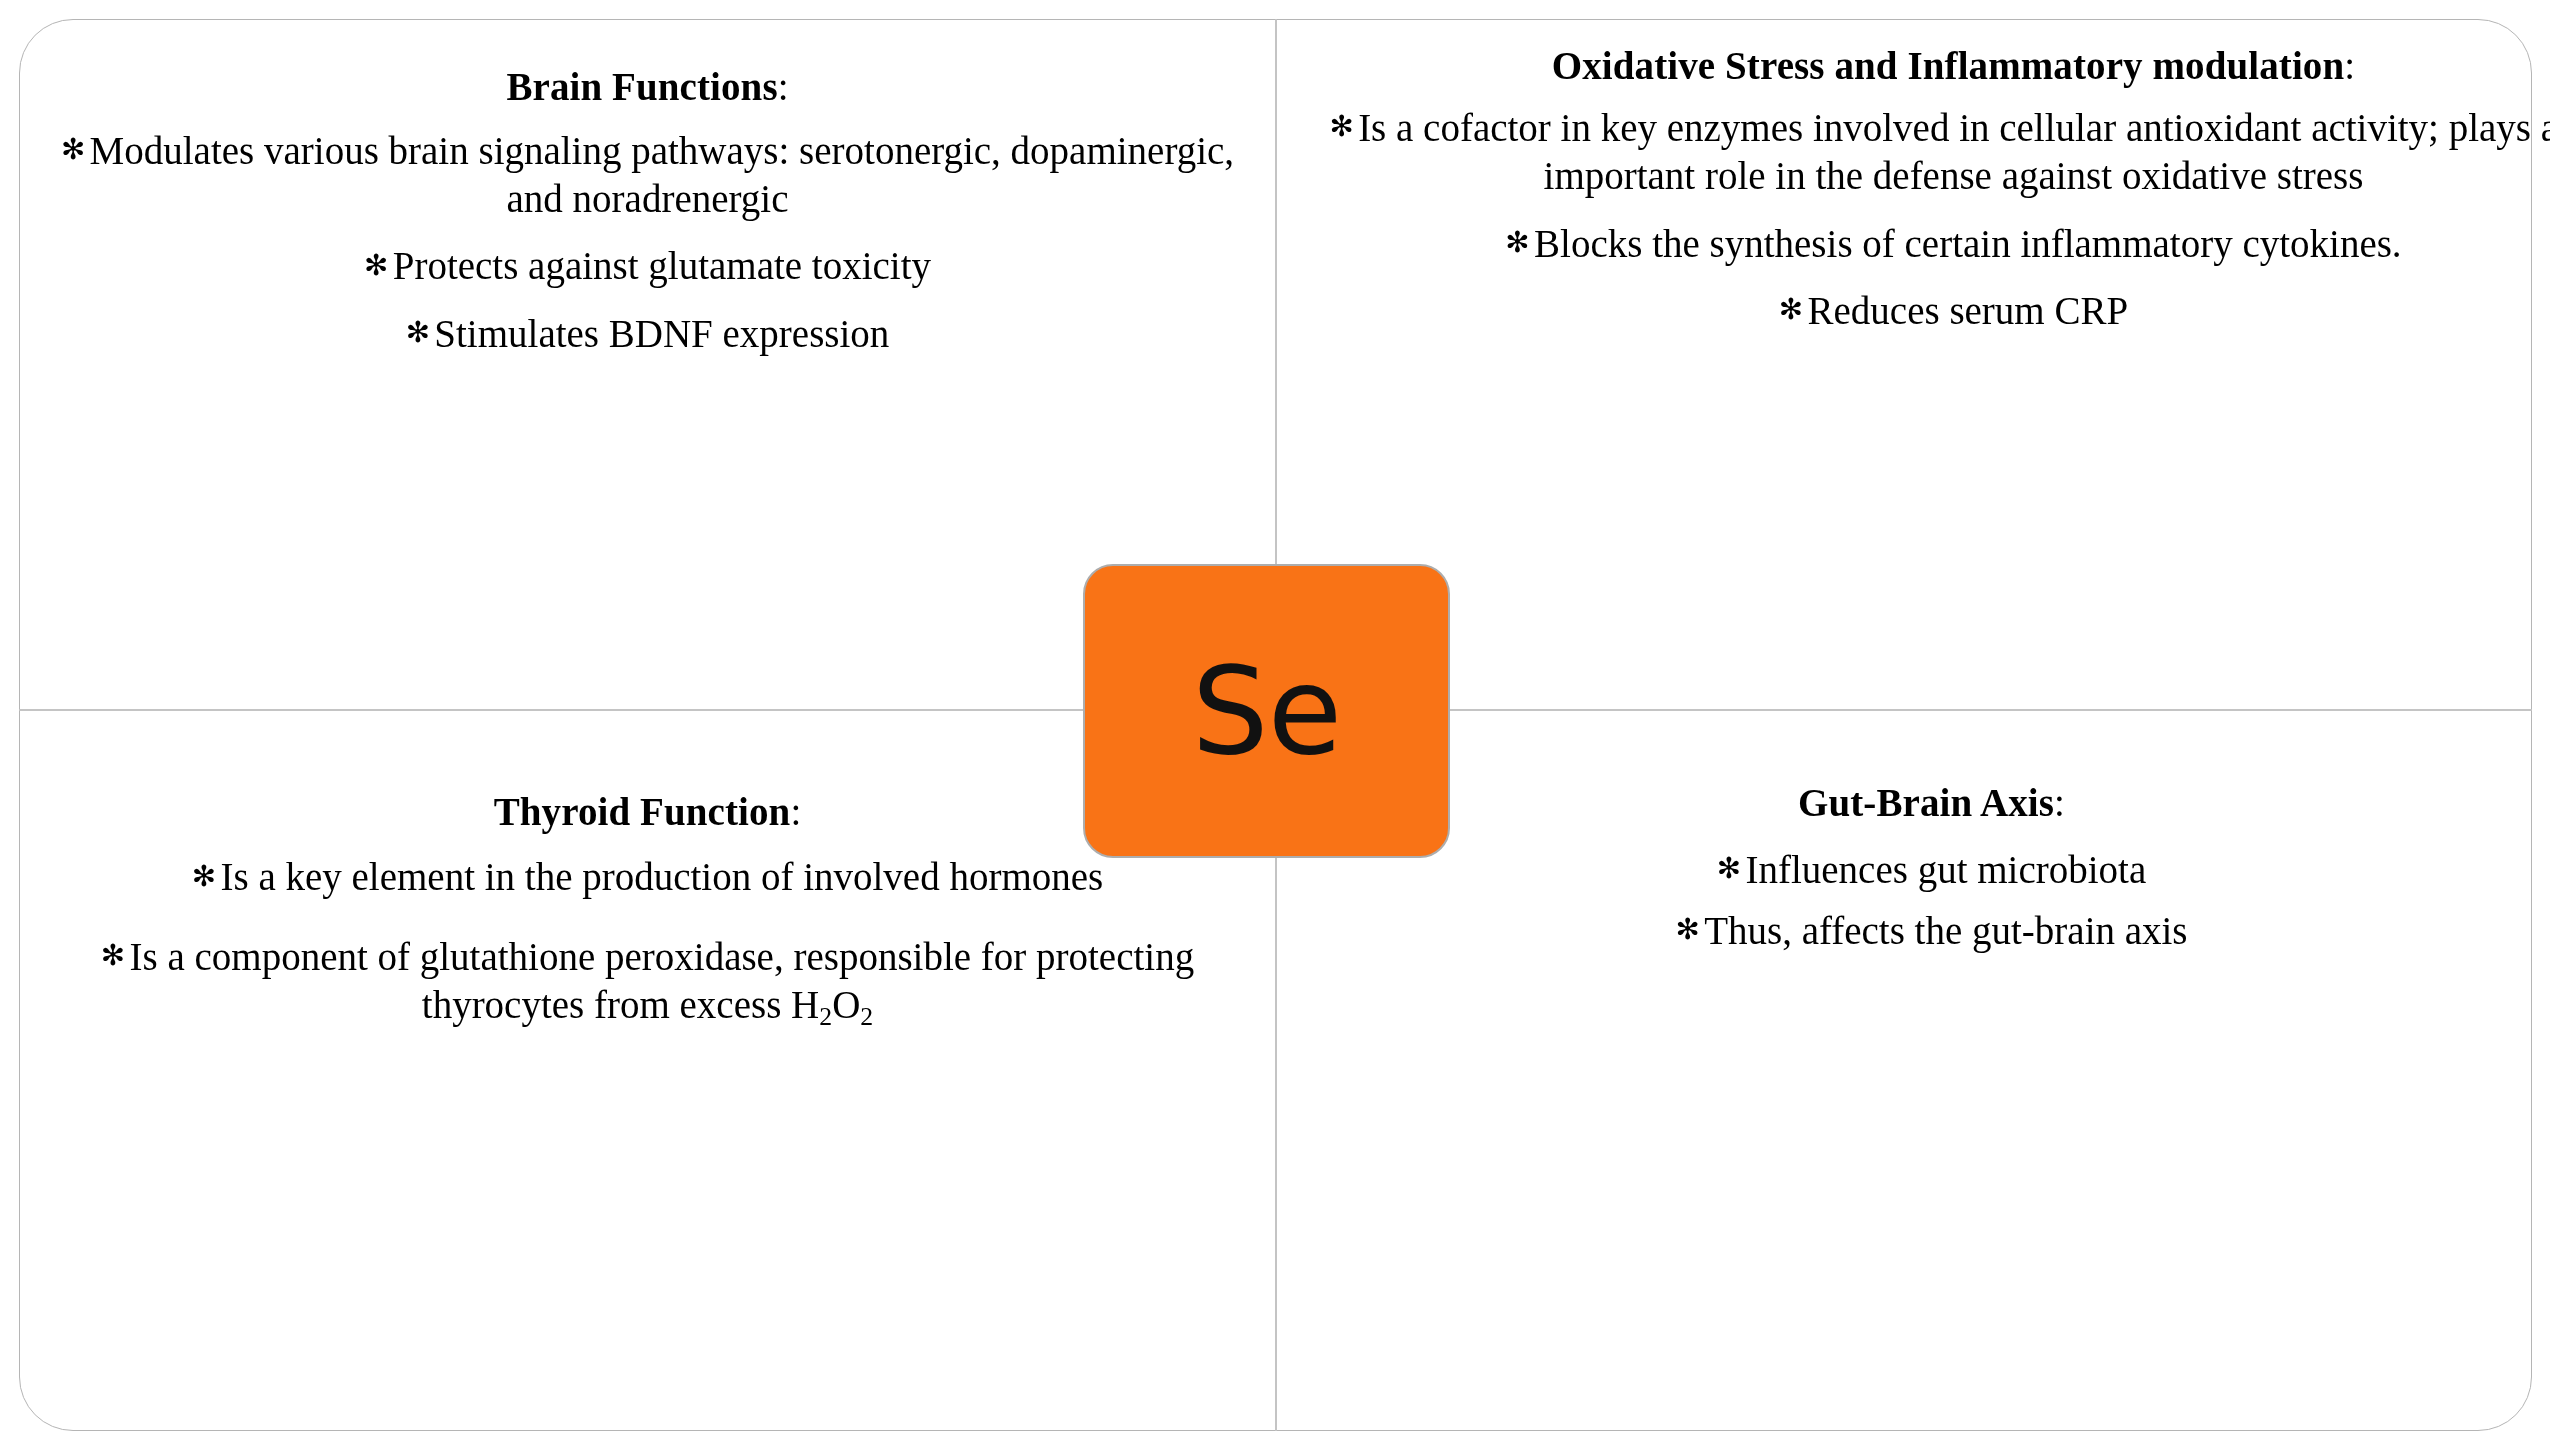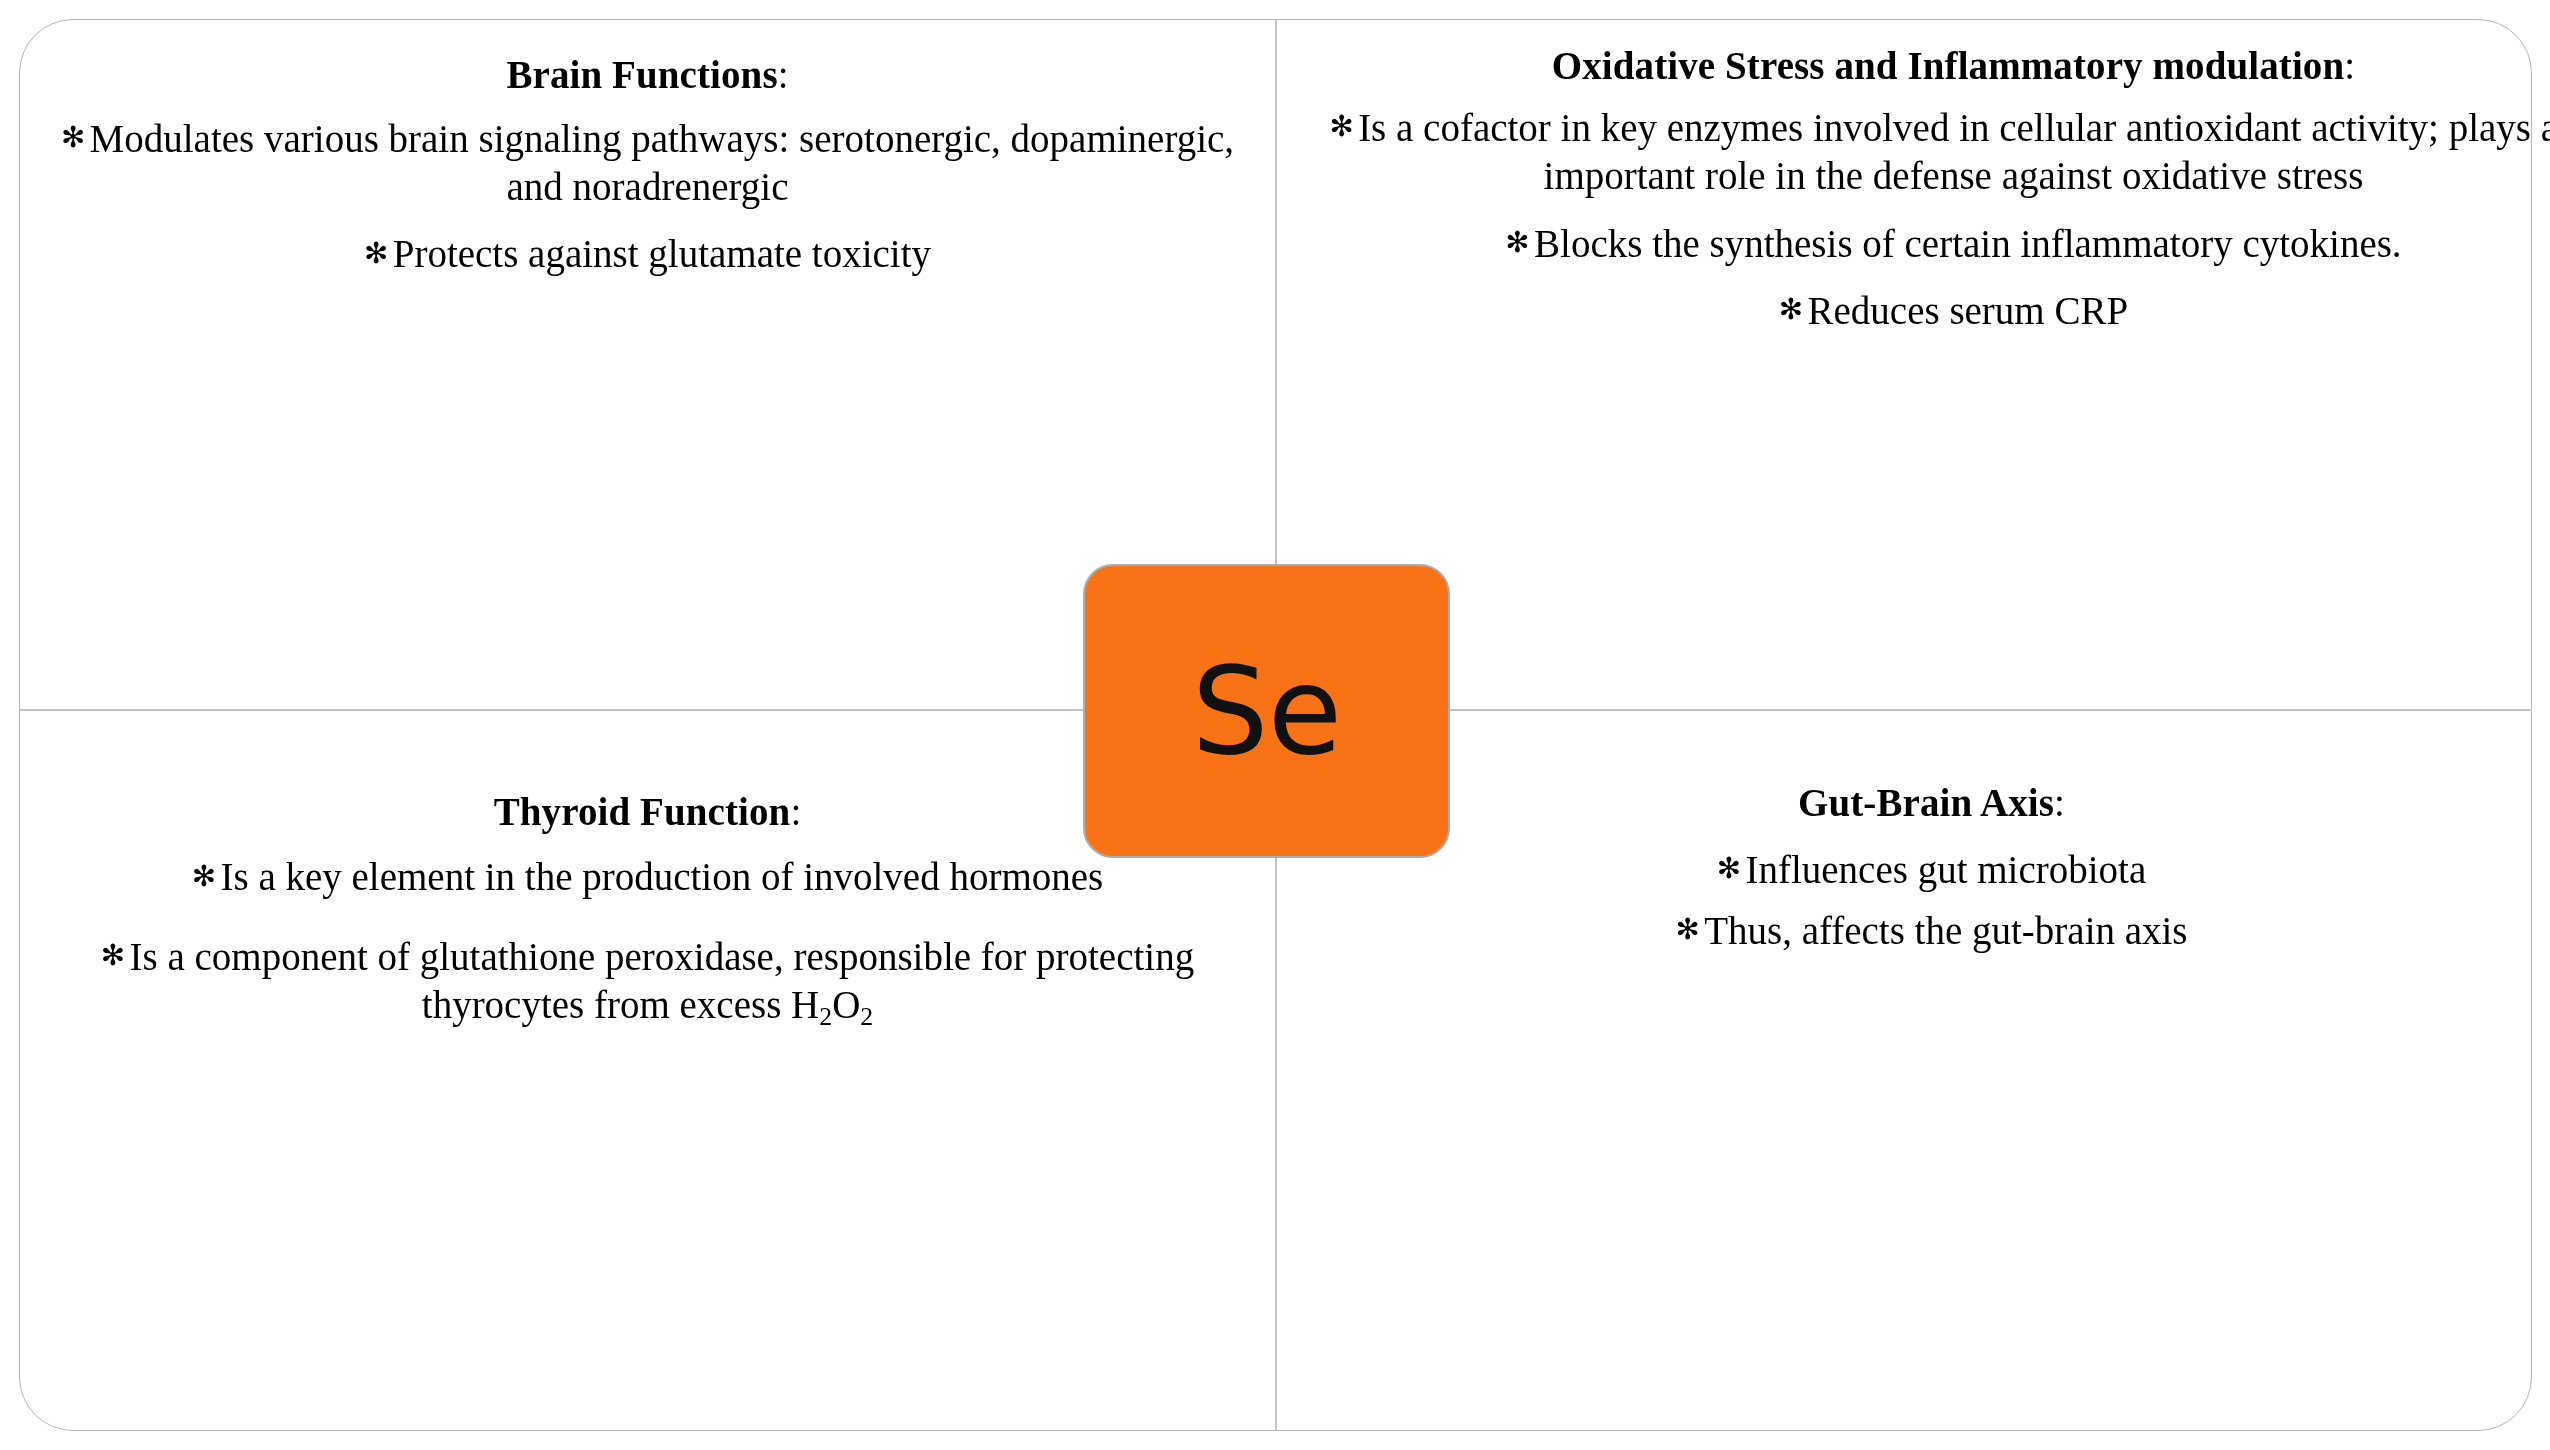--- a/index.html
+++ b/index.html
@@ -59,7 +59,7 @@
     box-sizing: border-box;
     text-align: center;
   }
-  #quad-tl { left: 21px;   top: 13px;   width: 1253px; height: 687px; padding: 38px 35px 0 35px; }
+  #quad-tl { left: 21px;   top: 25px;   width: 1253px; height: 687px; padding: 38px 35px 0 35px; }
   #quad-tr { left: 1277px; top: 21px;   width: 1353px; height: 687px; padding: 21px 52px 0 52px; }
   #quad-bl { left: 21px;   top: 711px;  width: 1253px; height: 704px; padding: 77px 35px 0 35px; }
   #quad-br { left: 1305px; top: 711px;  width: 1253px; height: 720px; padding: 68px 52px 0 52px; }

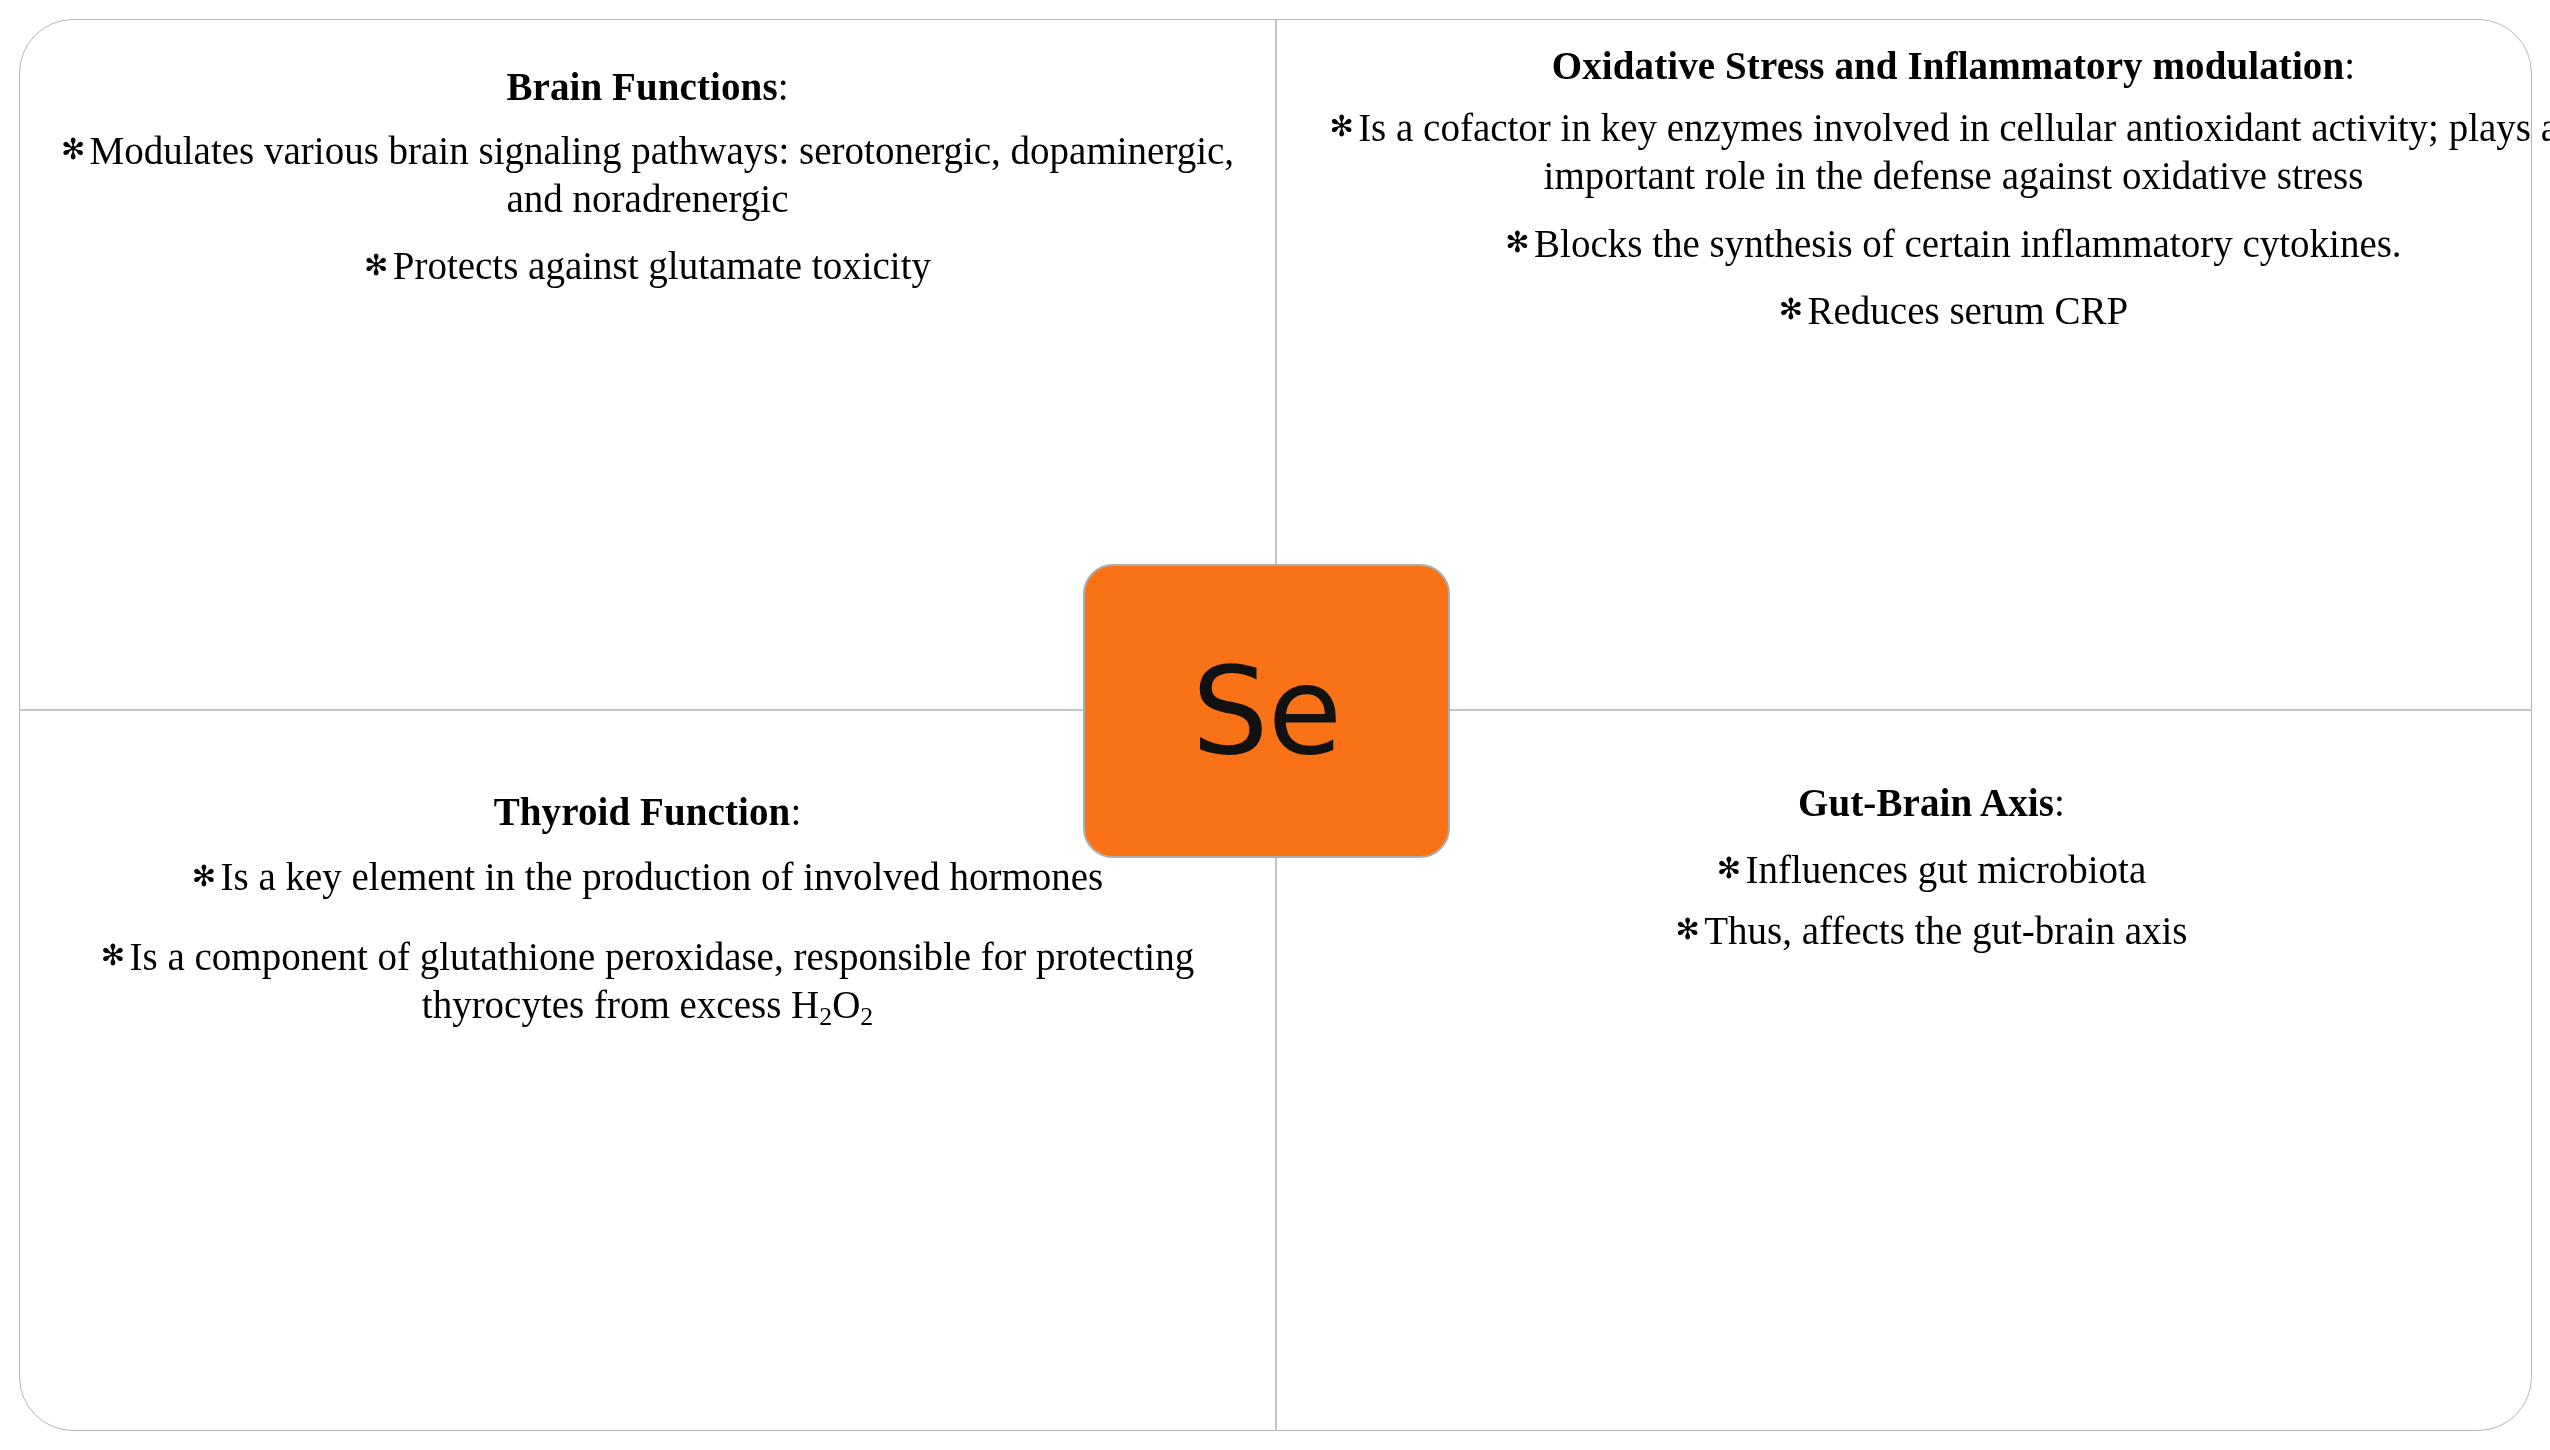--- a/index.html
+++ b/index.html
@@ -150,6 +150,7 @@
     <ul class="bullet-list">
       <li class="bullet-item"><span class="bullet-glyph">✻</span><span>Modulates various brain signaling pathways: serotonergic, dopaminergic, and noradrenergic</span></li>
       <li class="bullet-item"><span class="bullet-glyph">✻</span><span>Protects against glutamate toxicity</span></li>
+      <li class="bullet-item"><span class="bullet-glyph">✻</span><span>Stimulates BDNF expression</span></li>
     </ul>
   </div>
 

